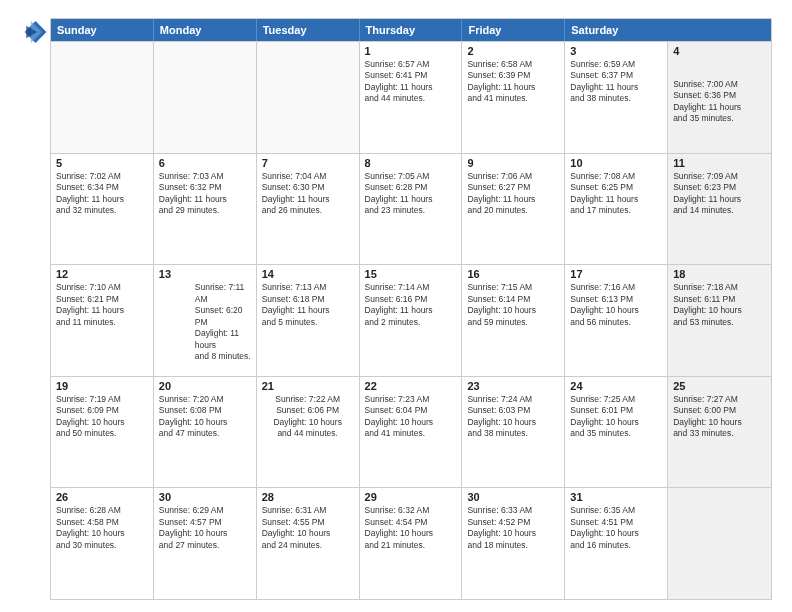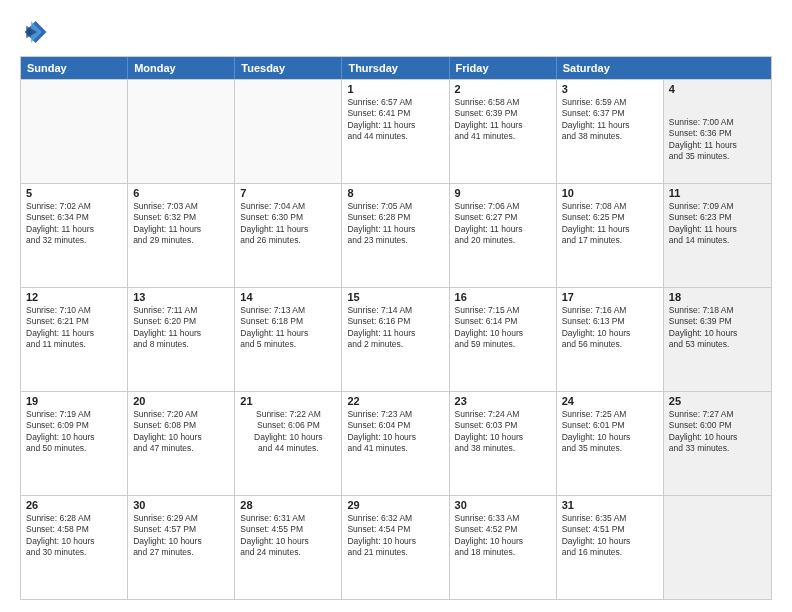--- a/index.html
+++ b/index.html
@@ -15,7 +15,7 @@
       height: 612px;
       padding: 18px 20px 12px 20px;
       display: flex;
-      flex-direction: column;
+      flex-direction: row;
     }
     .header {
       display: flex;

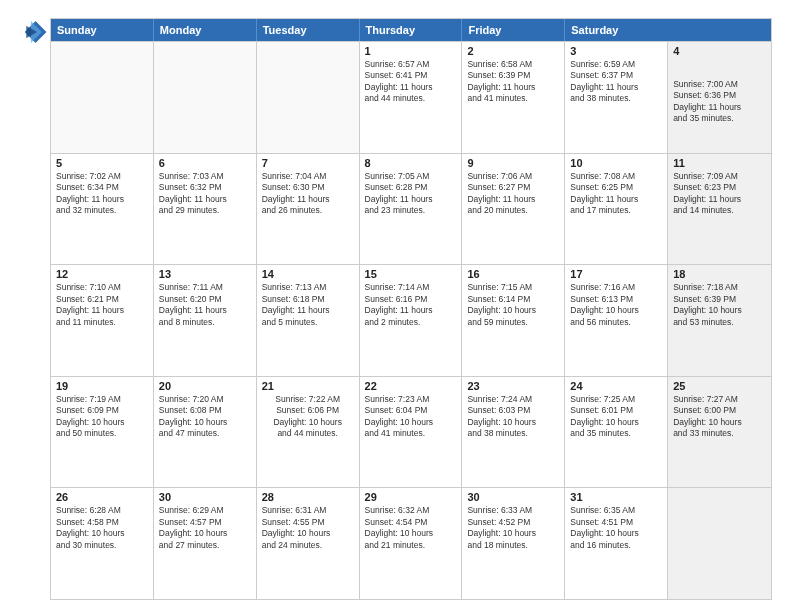--- a/index.html
+++ b/index.html
@@ -234,7 +234,7 @@
           </div>
           <div class="cal-cell">
             <div class="day-num">13</div>
-            <div class="day-info" style="white-space: pre-line;">Sunrise: 7:11 AM
+            <div class="day-info" style="white-space: pre-line; margin-left: 36px;">Sunrise: 7:11 AM
 Sunset: 6:20 PM
 Daylight: 11 hours
 and 8 minutes.</div>

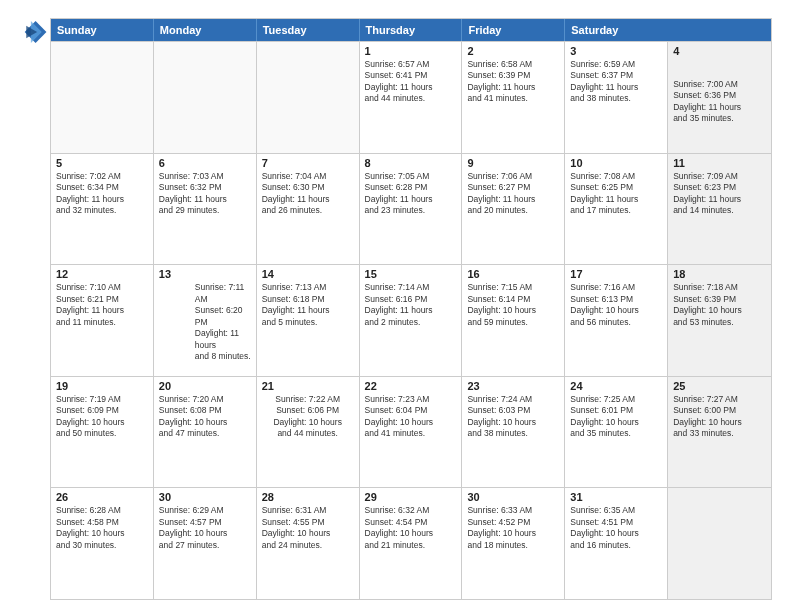--- a/index.html
+++ b/index.html
@@ -270,7 +270,7 @@
           <div class="cal-cell shaded">
             <div class="day-num">18</div>
             <div class="day-info" style="white-space: pre-line;">Sunrise: 7:18 AM
-Sunset: 6:39 PM
+Sunset: 6:11 PM
 Daylight: 10 hours
 and 53 minutes.</div>
           </div>

